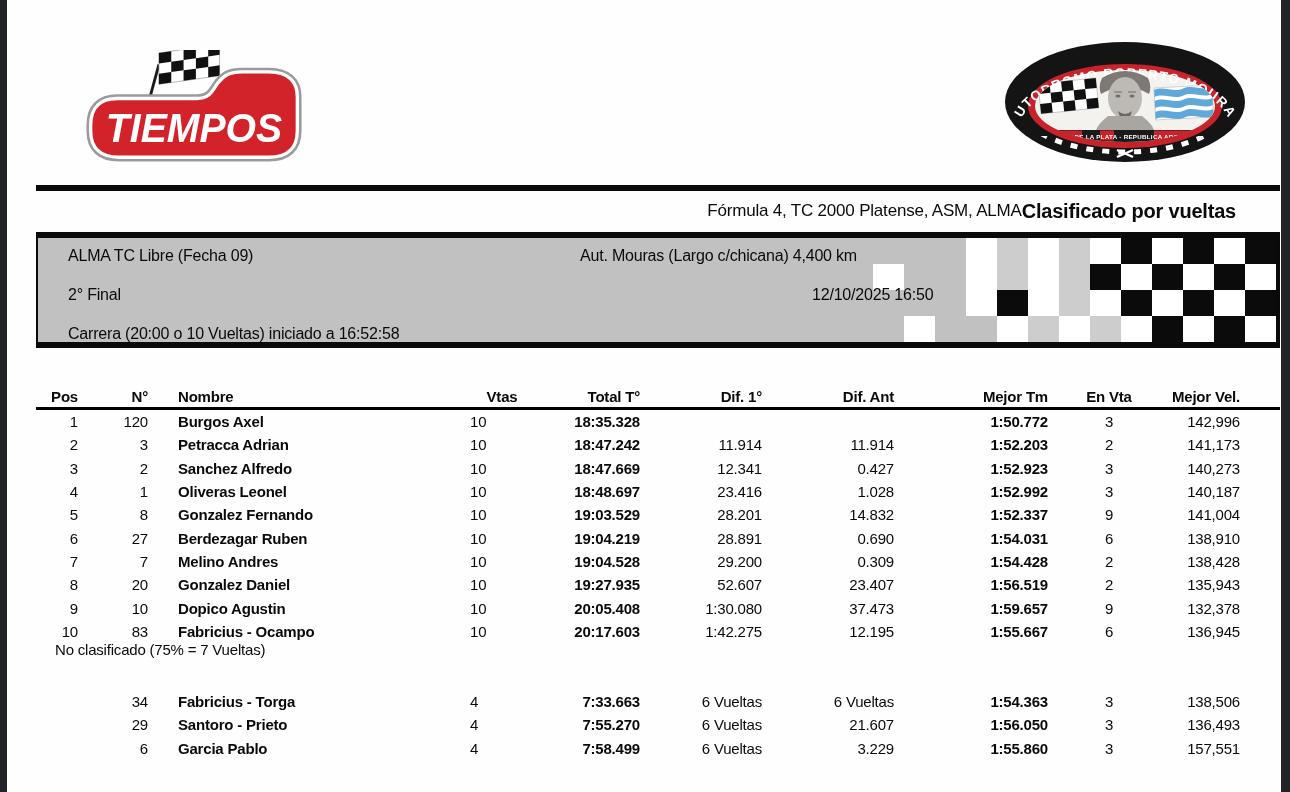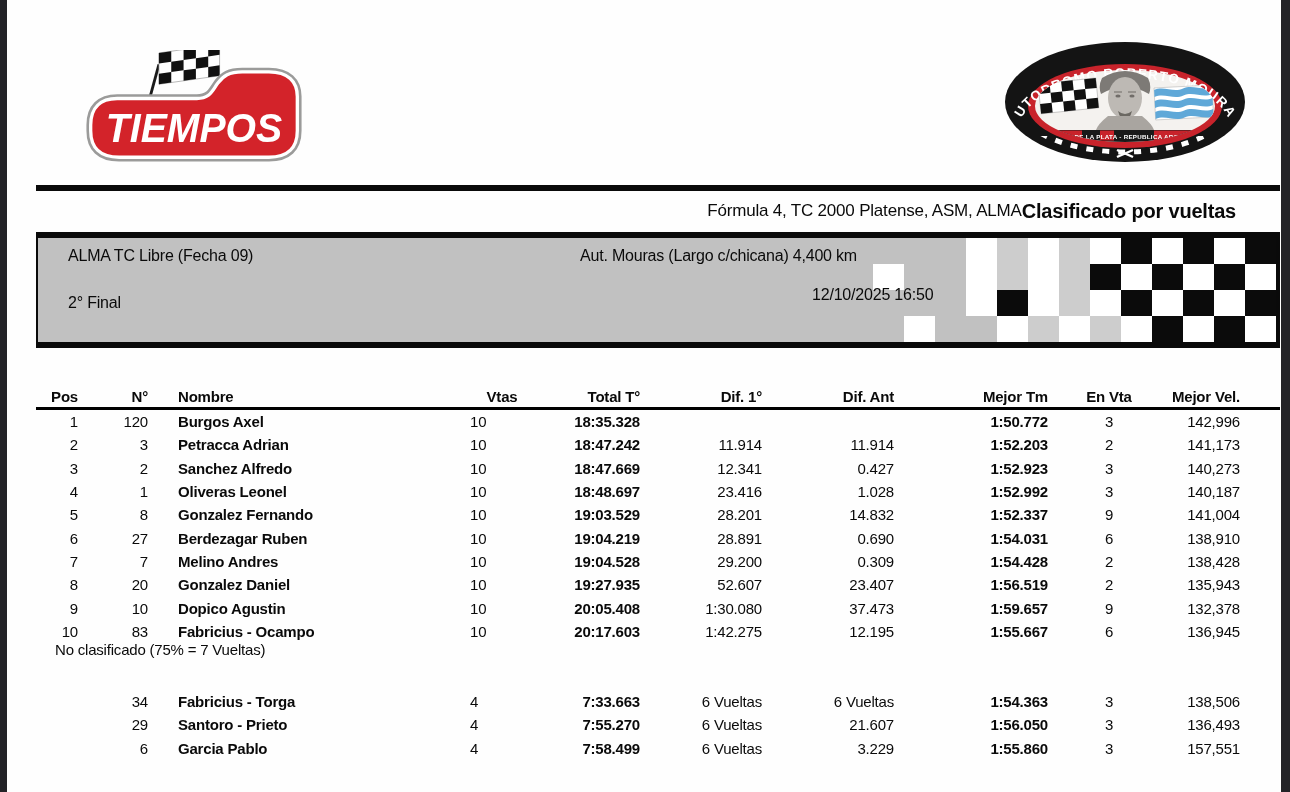--- a/index.html
+++ b/index.html
@@ -27,7 +27,7 @@
   .banner .txt{position:absolute;font-size:16px;letter-spacing:-0.2px;white-space:nowrap;}
   .b-event{left:30px;top:9px;}
   .b-circuit{left:542px;top:9px;}
-  .b-session{left:30px;top:56px;}
+  .b-session{left:30px;top:48px;}
   .b-datetime{left:774px;top:48px;}
   .b-race{left:30px;top:87px;}
   .checker{position:absolute;right:0;top:0;display:grid;grid-template-columns:repeat(13,31px);

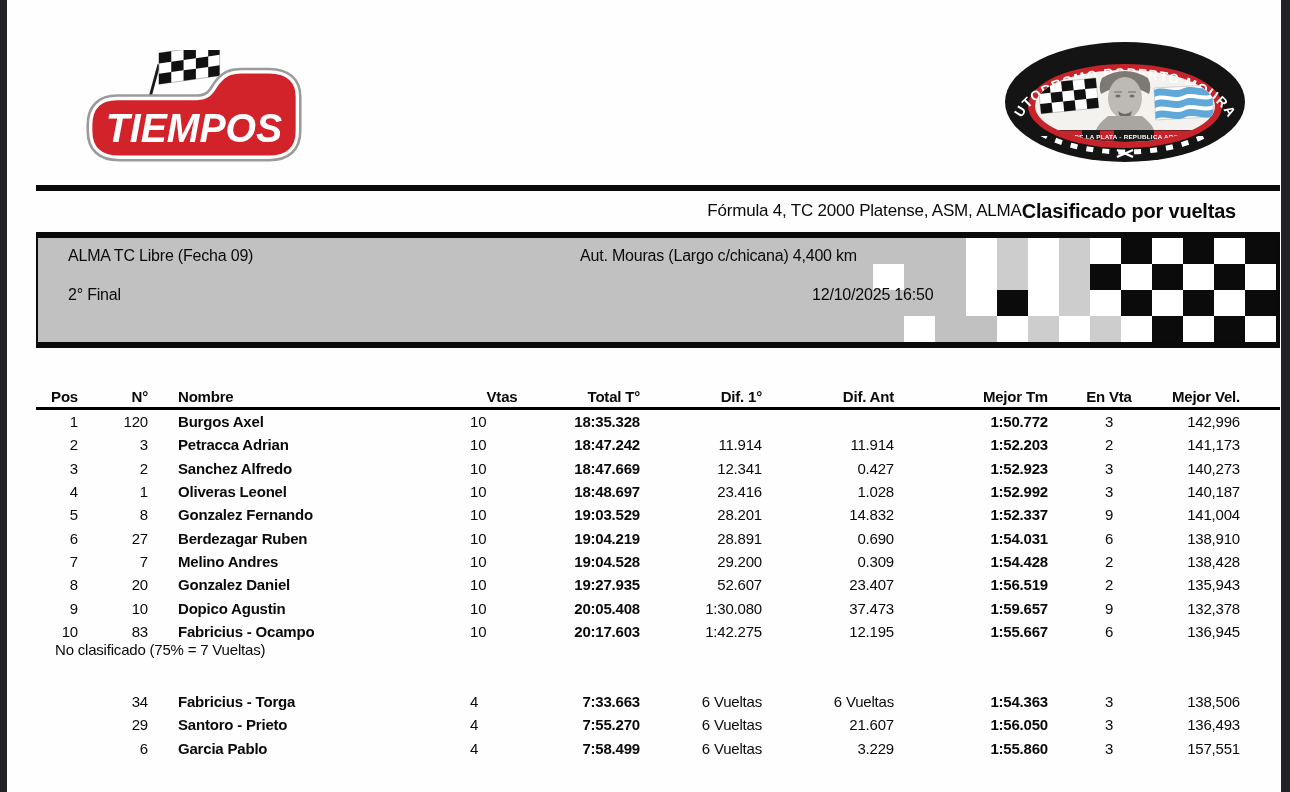--- a/index.html
+++ b/index.html
@@ -208,6 +208,7 @@
     <span class="txt b-circuit">Aut. Mouras (Largo c/chicana) 4,400 km</span>
     <span class="txt b-session">2° Final</span>
     <span class="txt b-datetime">12/10/2025 16:50</span>
+    <span class="txt b-race">Carrera (20:00 o 10 Vueltas) iniciado a 16:52:58</span>
   </div>
 
   <table class="results">

